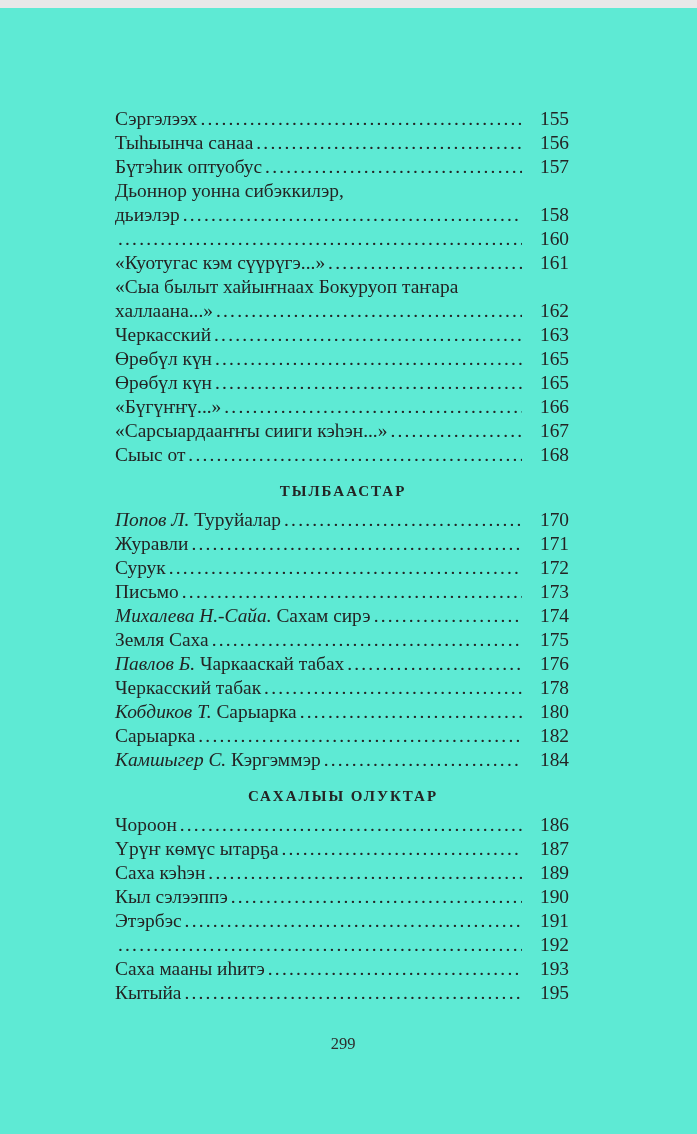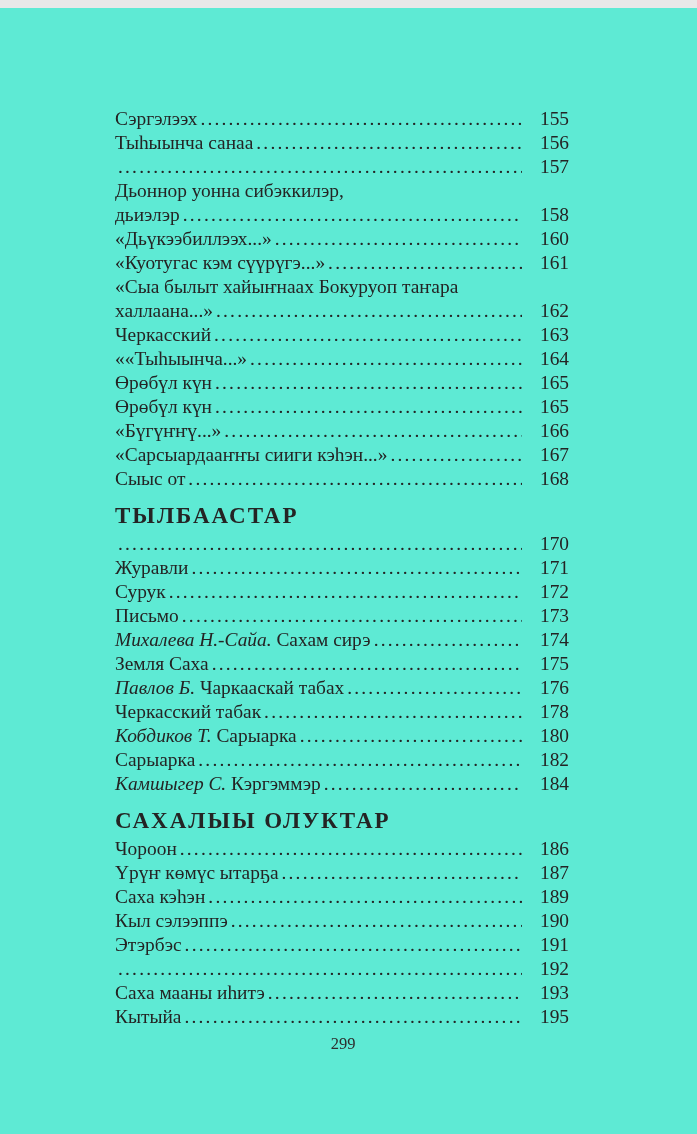--- a/index.html
+++ b/index.html
@@ -76,6 +76,7 @@
         <span class="pg">156</span>
       </div>
       <div class="row">
+        <span class="title">Бүтэһик оптуобус</span>
         <span class="dots"></span>
         <span class="pg">157</span>
       </div>

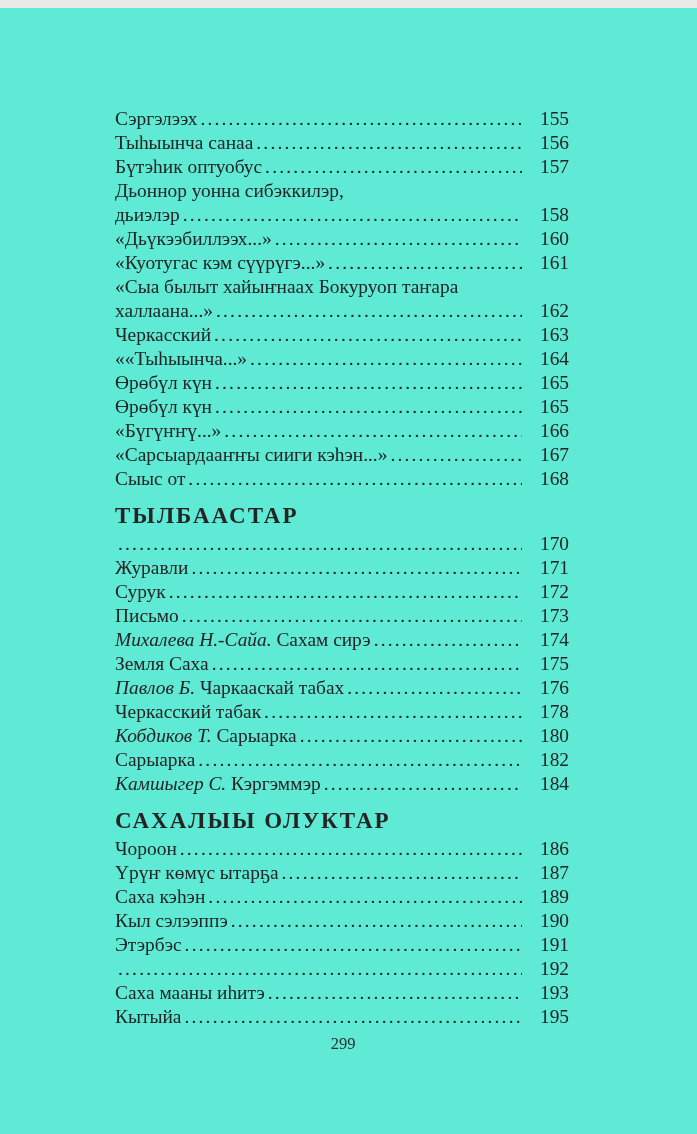--- a/index.html
+++ b/index.html
@@ -89,7 +89,6 @@
         <span class="pg">158</span>
       </div>
       <div class="row">
-        <span class="title">«Дьүкээбиллээх...»</span>
         <span class="dots"></span>
         <span class="pg">160</span>
       </div>

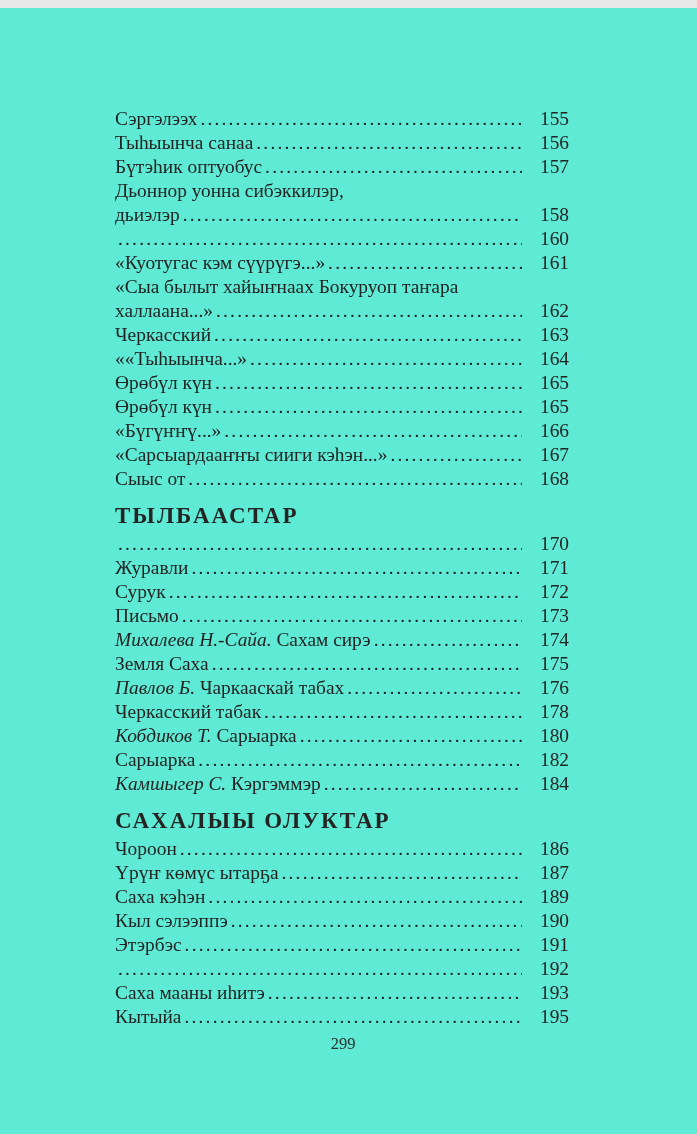--- a/index.html
+++ b/index.html
@@ -111,11 +111,6 @@
         <span class="pg">163</span>
       </div>
       <div class="row">
-        <span class="title">««Тыһыынча...»</span>
-        <span class="dots"></span>
-        <span class="pg">164</span>
-      </div>
-      <div class="row">
         <span class="title">Өрөбүл күн</span>
         <span class="dots"></span>
         <span class="pg">165</span>

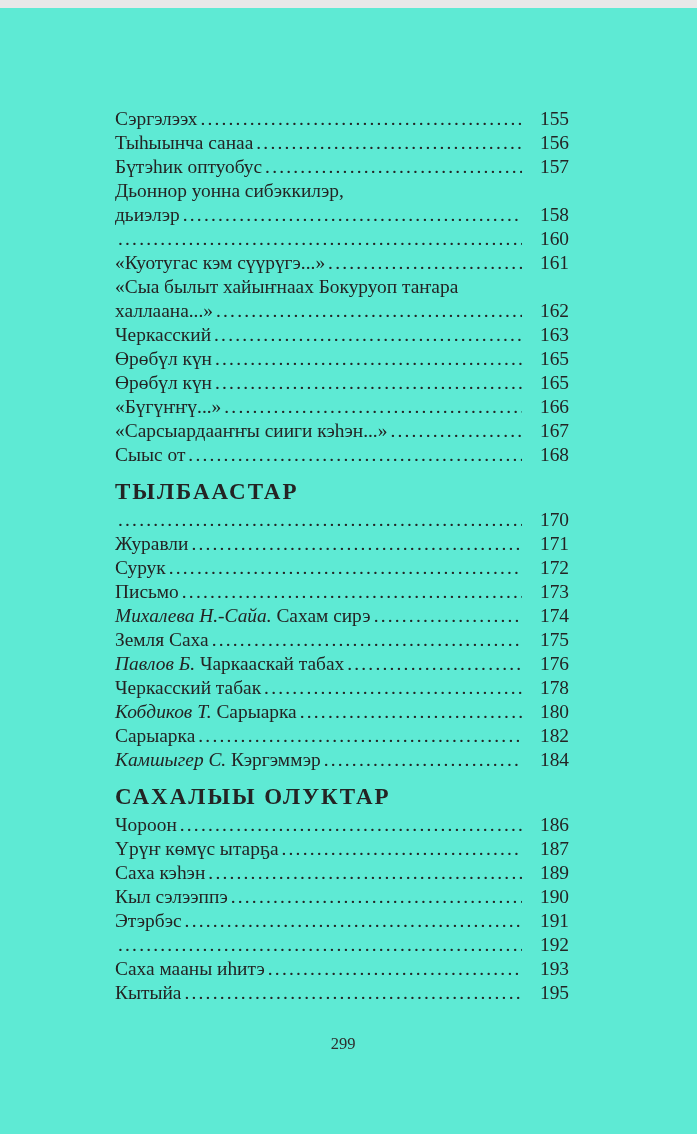--- a/index.html
+++ b/index.html
@@ -20,9 +20,10 @@
   }
   .heading {
     font-weight: bold;
-    font-size: 23px;
+    font-size: 15px;
     line-height: 25px;
     letter-spacing: 2px;
+    text-align: center;
     margin: 12px 0 4px 0;
     white-space: nowrap;
   }

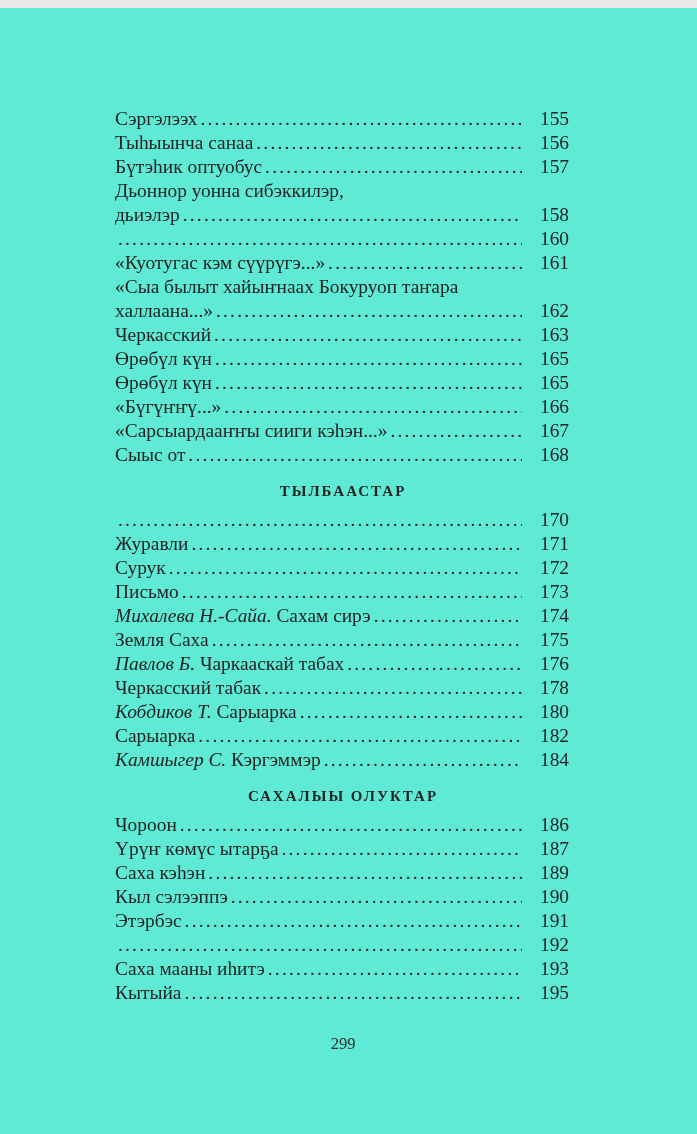--- a/index.html
+++ b/index.html
@@ -138,6 +138,7 @@
       </div>
       <div class="heading">ТЫЛБААСТАР</div>
       <div class="row">
+        <span class="title"><em class="author">Попов Л.</em> Туруйалар</span>
         <span class="dots"></span>
         <span class="pg">170</span>
       </div>

